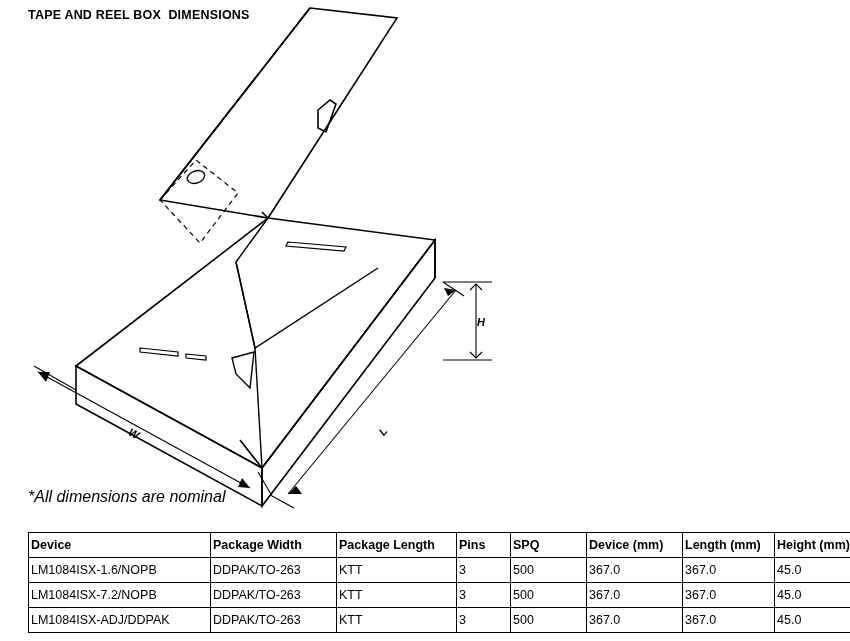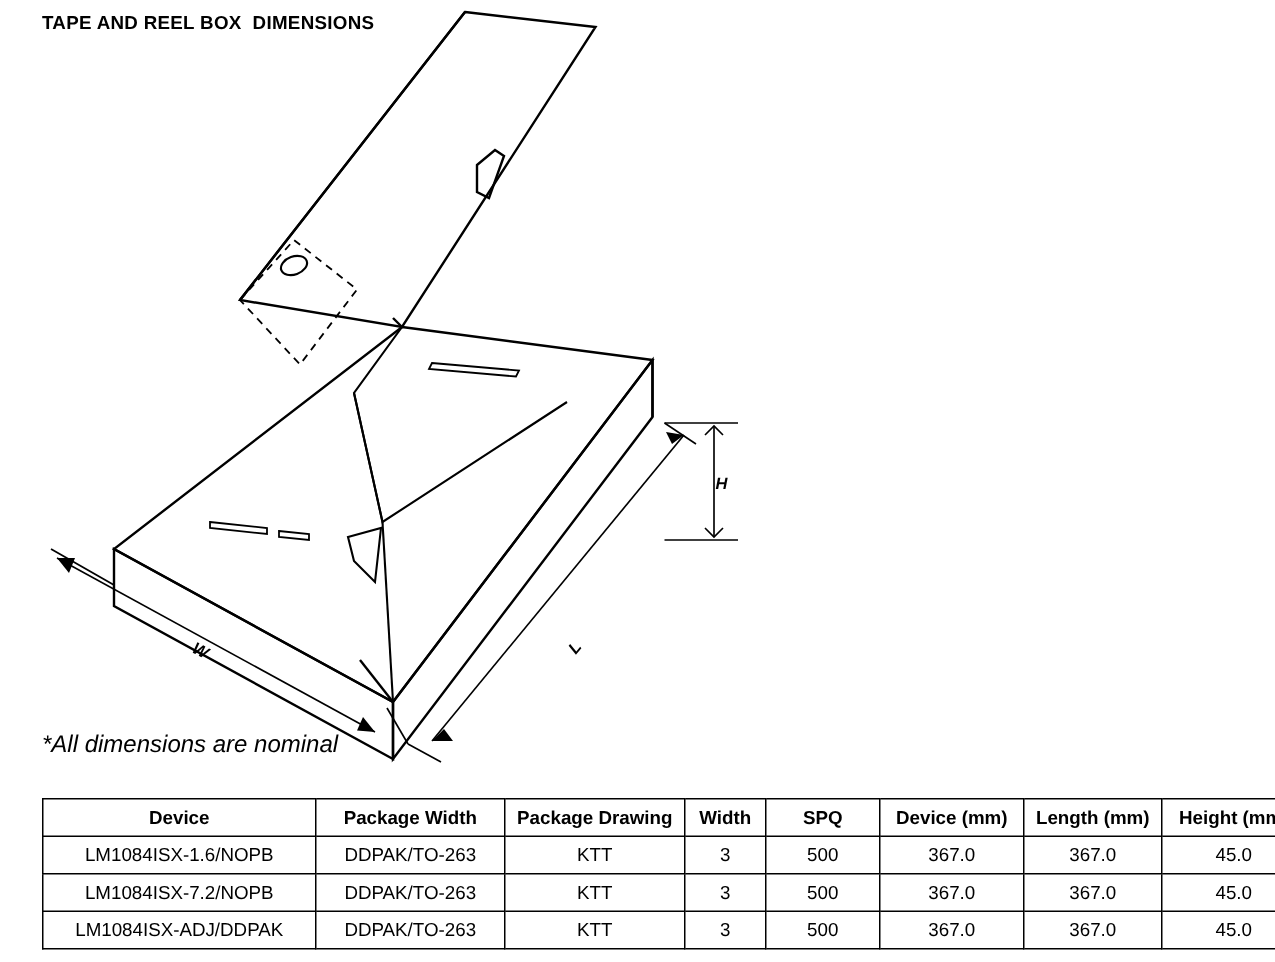--- a/index.html
+++ b/index.html
@@ -56,7 +56,7 @@
   }
   table.dims th, table.dims td {
     border: 1px solid #000000;
-    text-align: center;
+    text-align: left;
     font-size: 12.5px;
     height: 24px;
     padding: 0 2px;

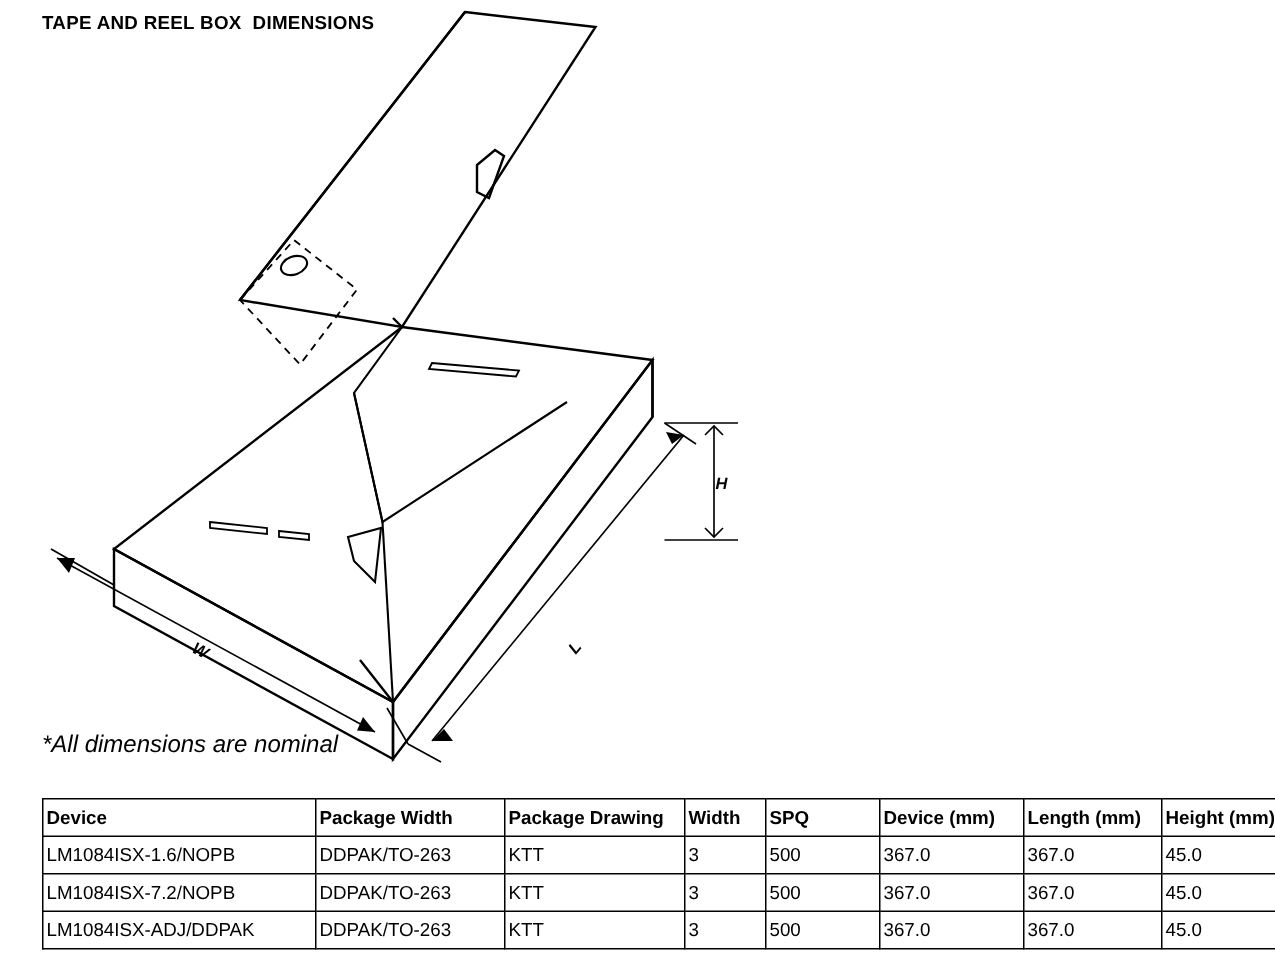--- a/index.html
+++ b/index.html
@@ -168,7 +168,7 @@
         <tr>
           <th>Device</th>
           <th>Package Width</th>
-          <th>Package Drawing</th>
+          <th>Package Length</th>
           <th>Width</th>
           <th>SPQ</th>
           <th>Device (mm)</th>

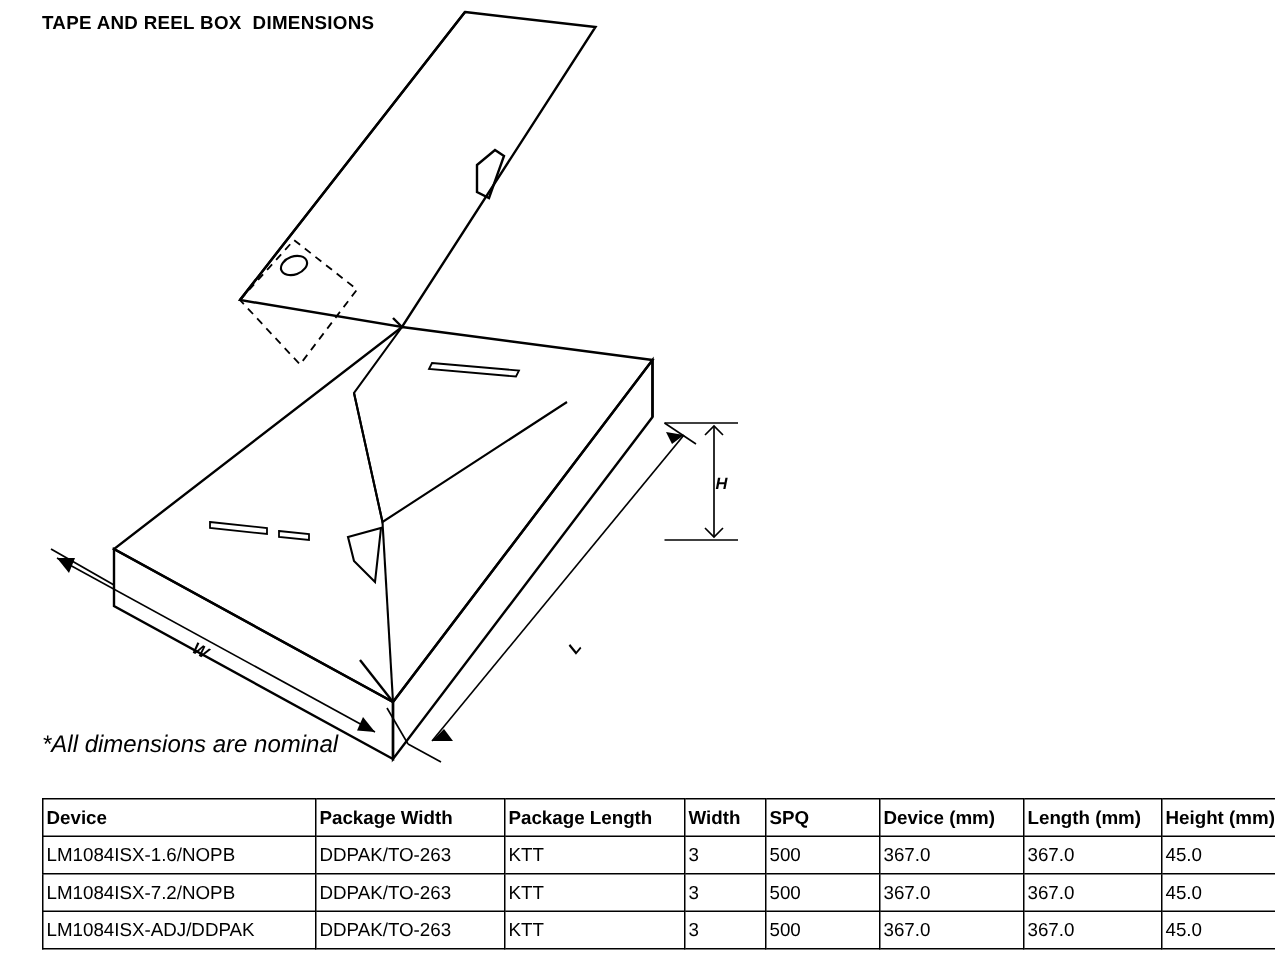--- a/index.html
+++ b/index.html
@@ -169,7 +169,7 @@
           <th>Device</th>
           <th>Package Width</th>
           <th>Package Length</th>
-          <th>Width</th>
+          <th>Pins</th>
           <th>SPQ</th>
           <th>Device (mm)</th>
           <th>Length (mm)</th>

